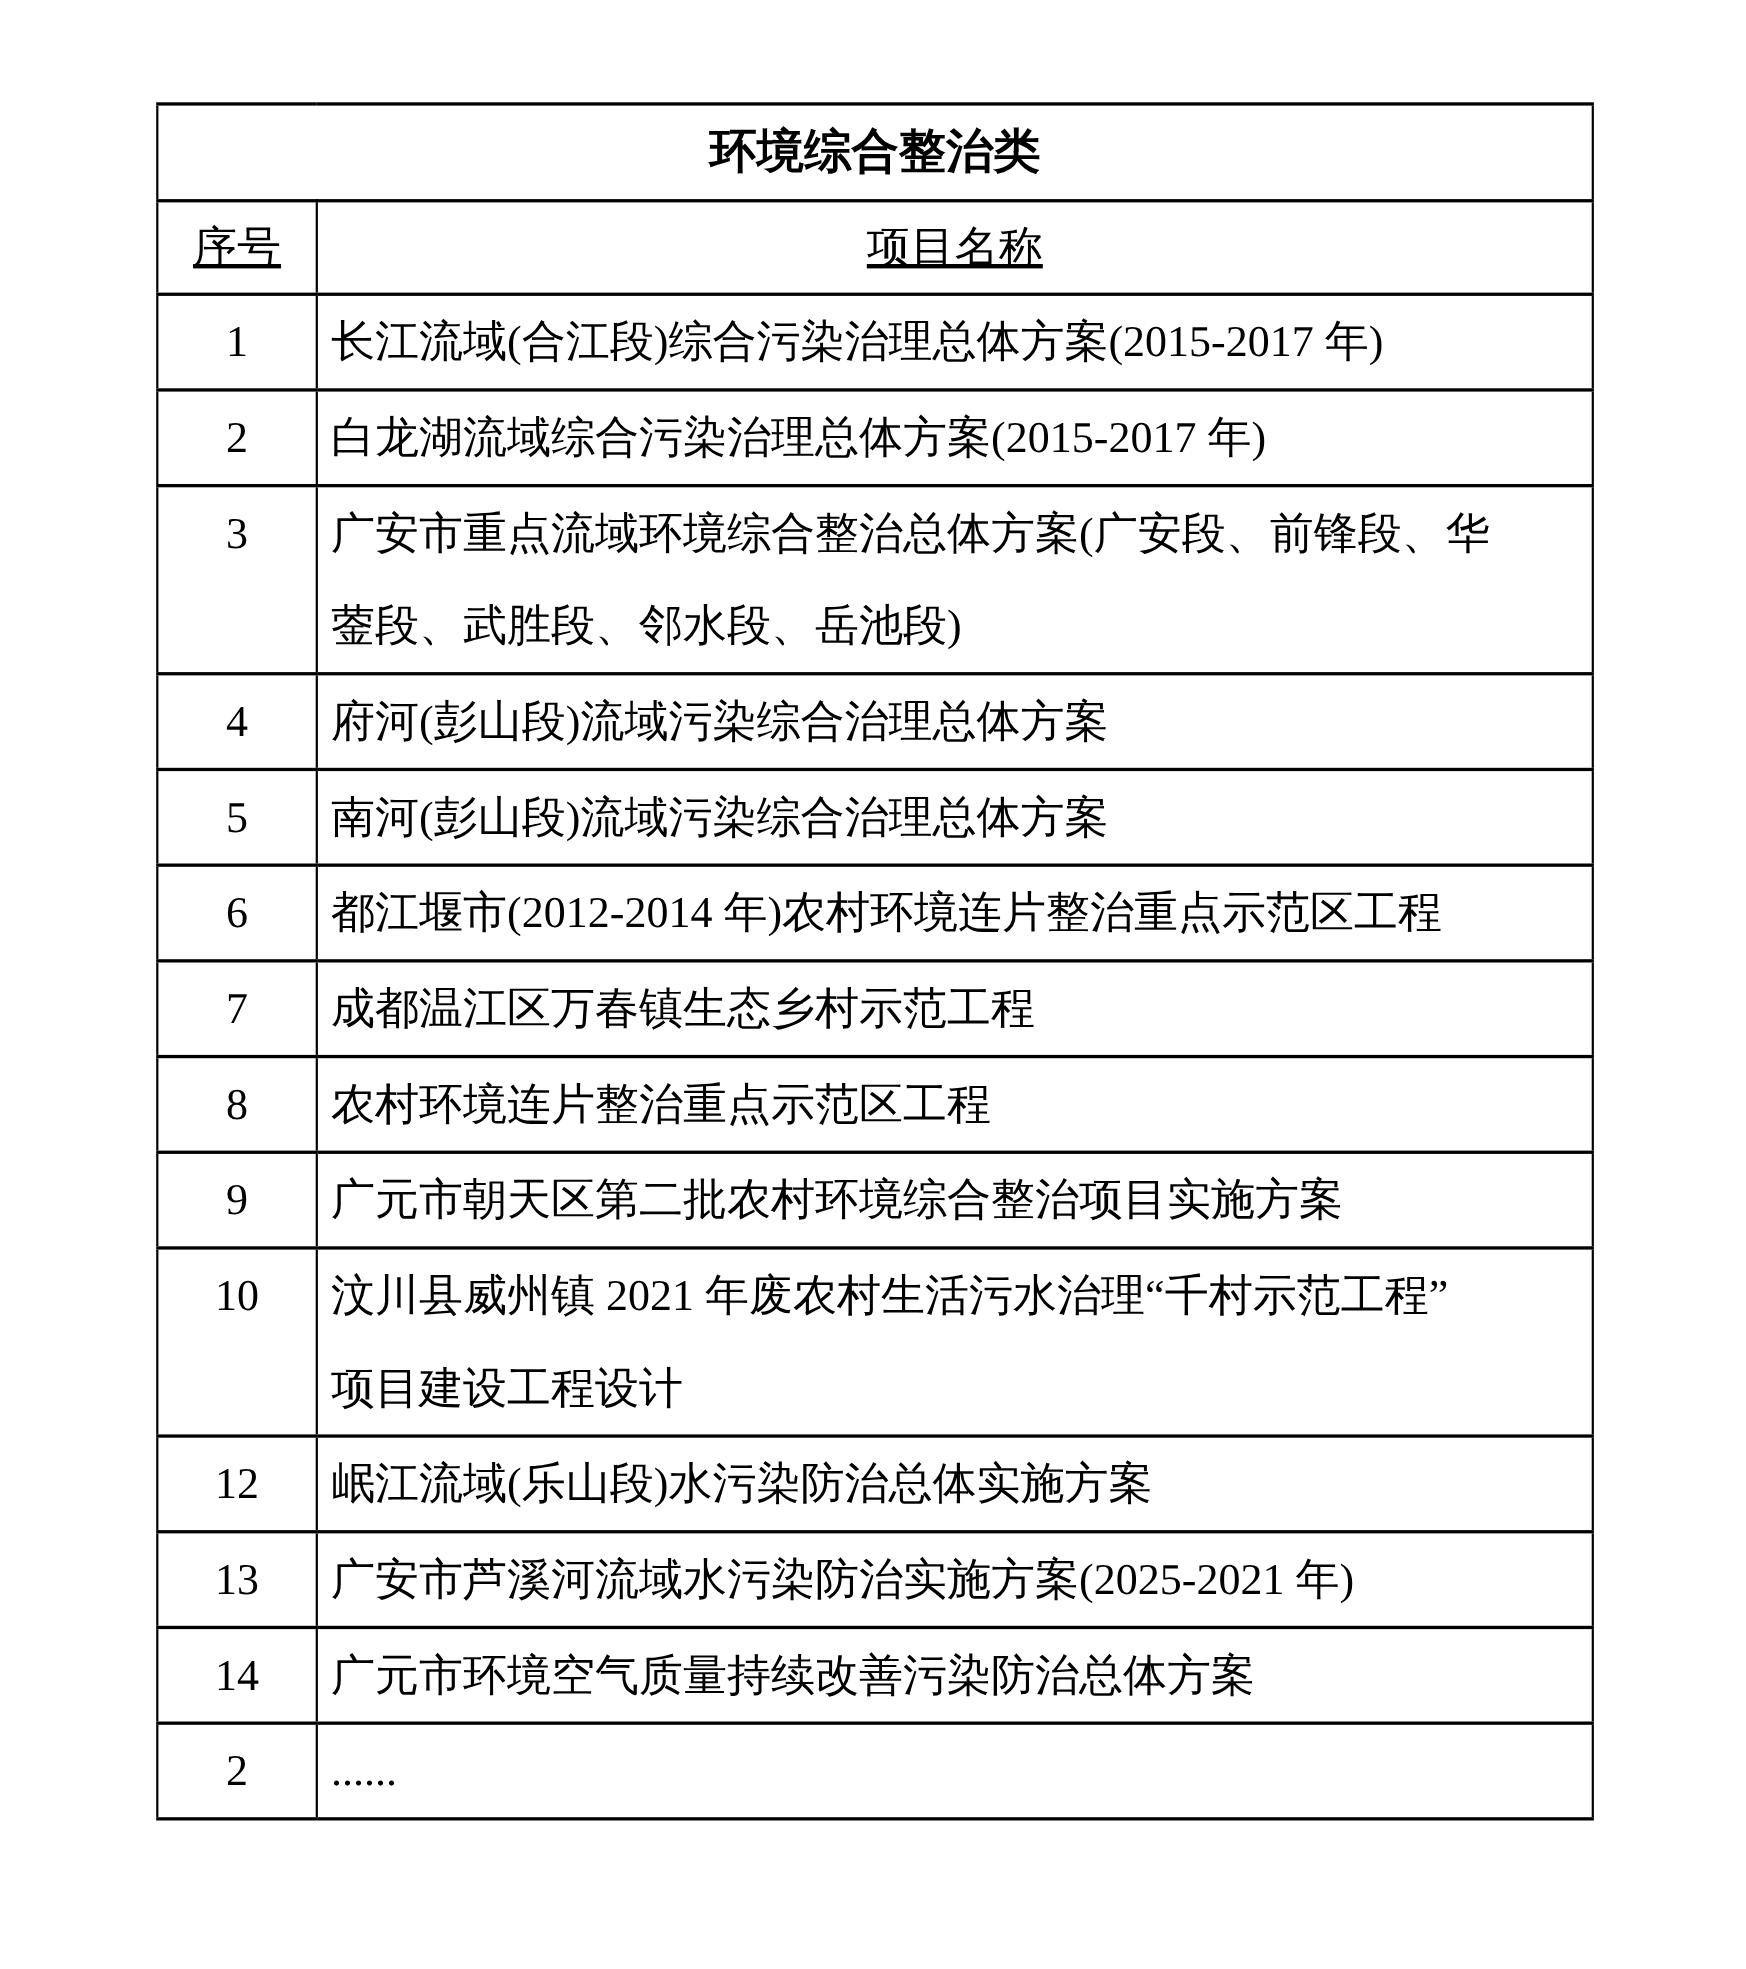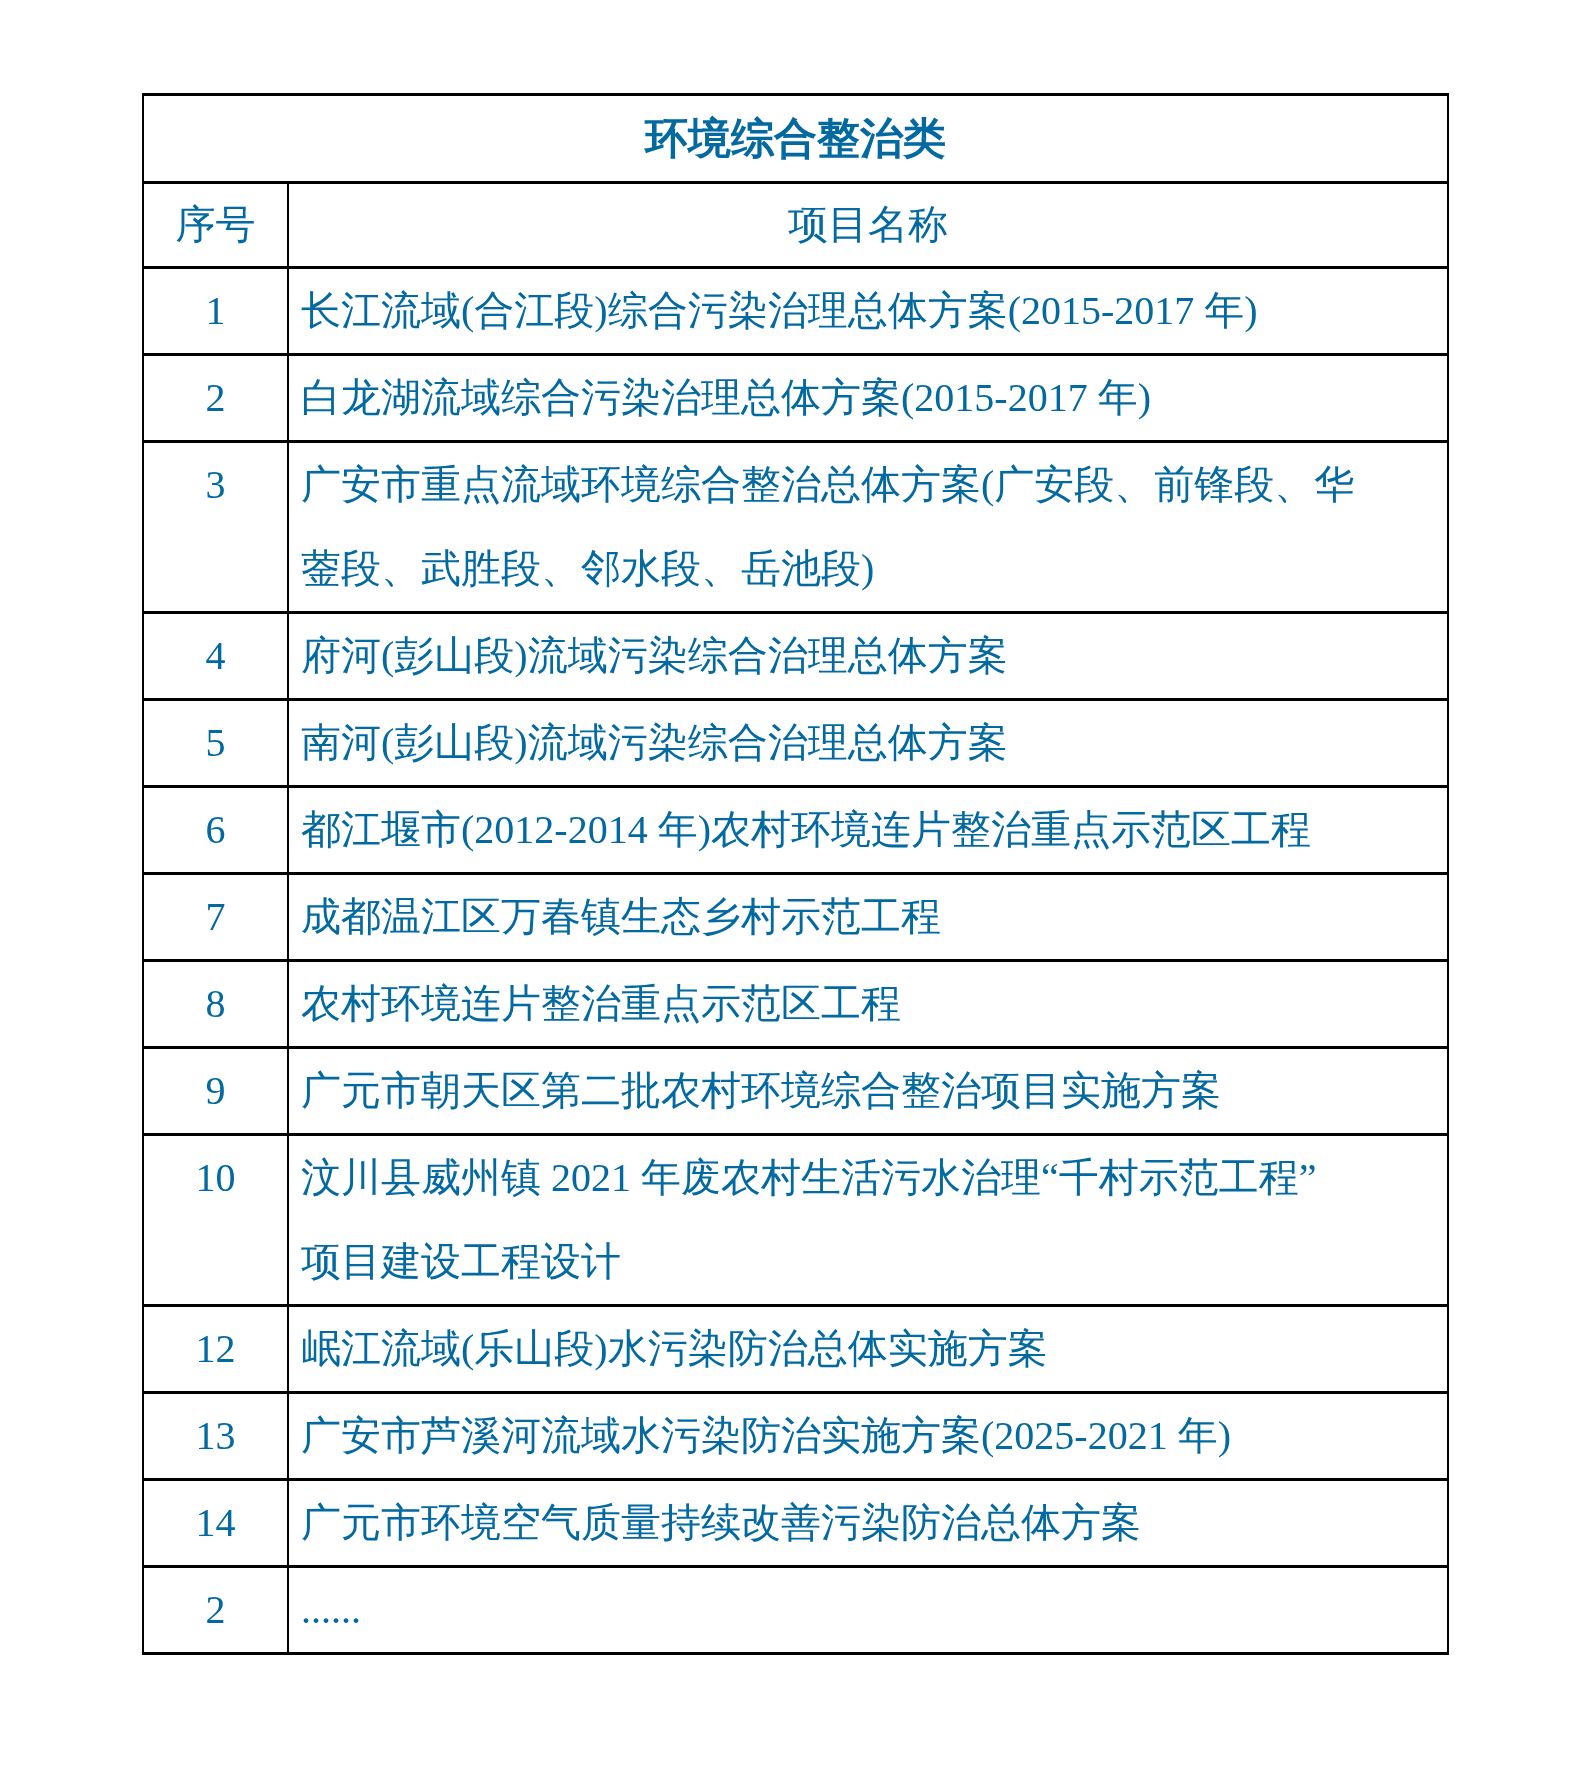--- a/index.html
+++ b/index.html
@@ -32,7 +32,7 @@
     vertical-align: top;
     font-size: 40px;
     line-height: 84px;
-    color: #0369a1;
+    color: #000000;
   }
   td.title-cell {
     height: 85px;

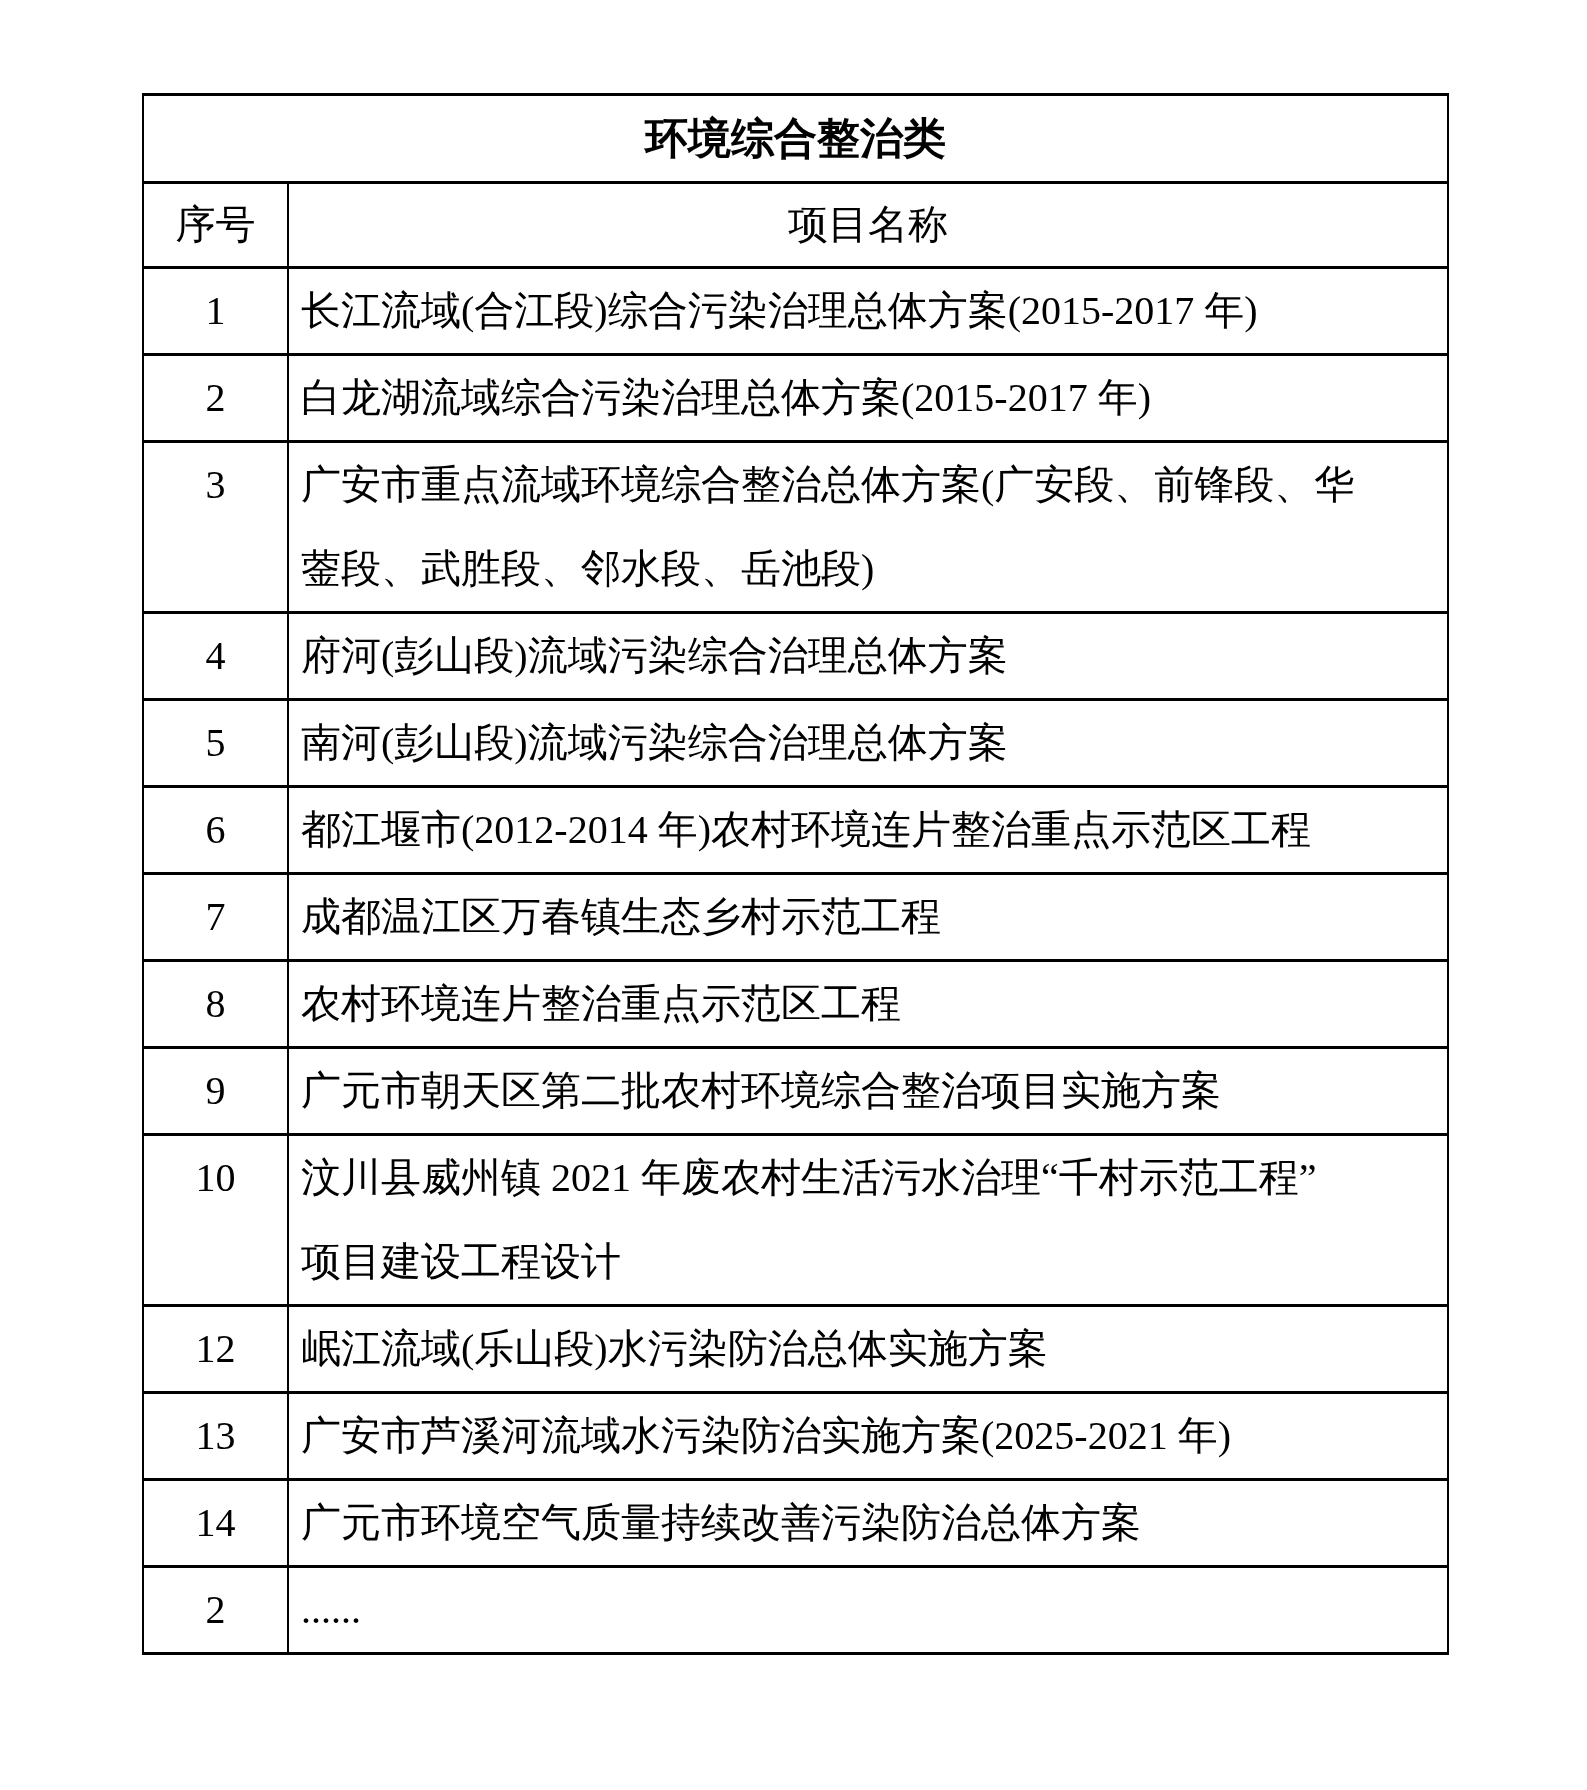--- a/index.html
+++ b/index.html
@@ -43,6 +43,7 @@
   }
   tr.header-row {
     height: 82px;
+    text-decoration: underline;
   }
   tr.header-row td {
     line-height: 82px;

